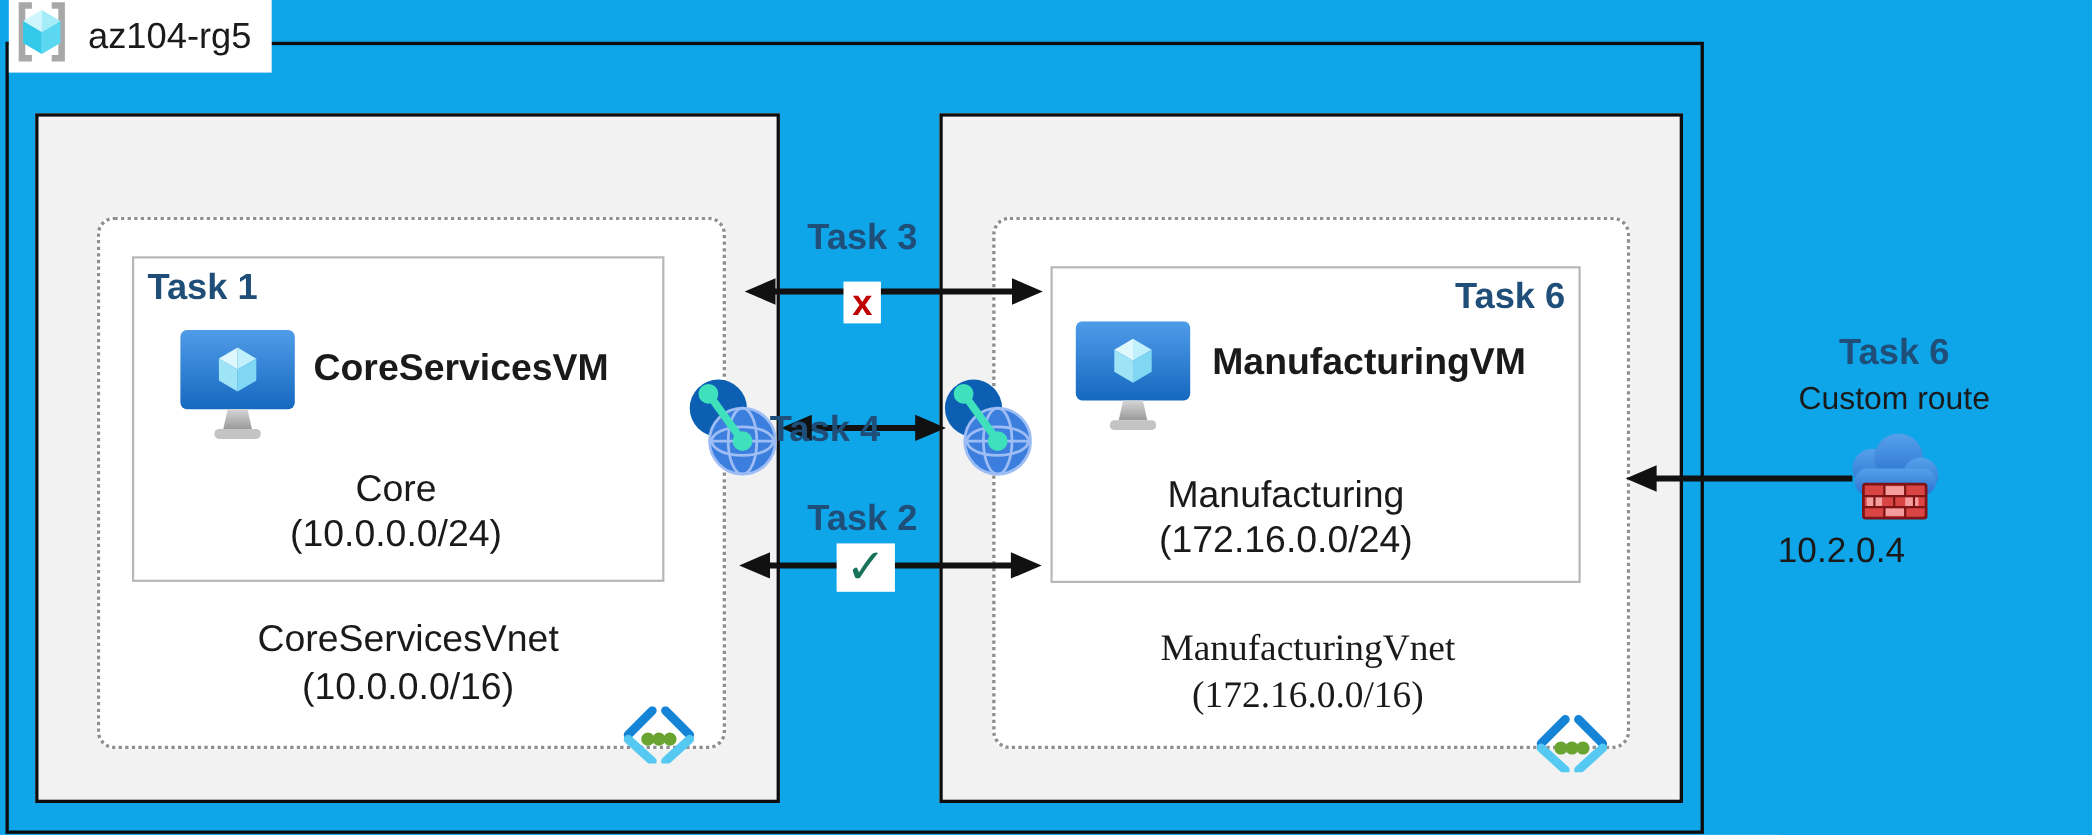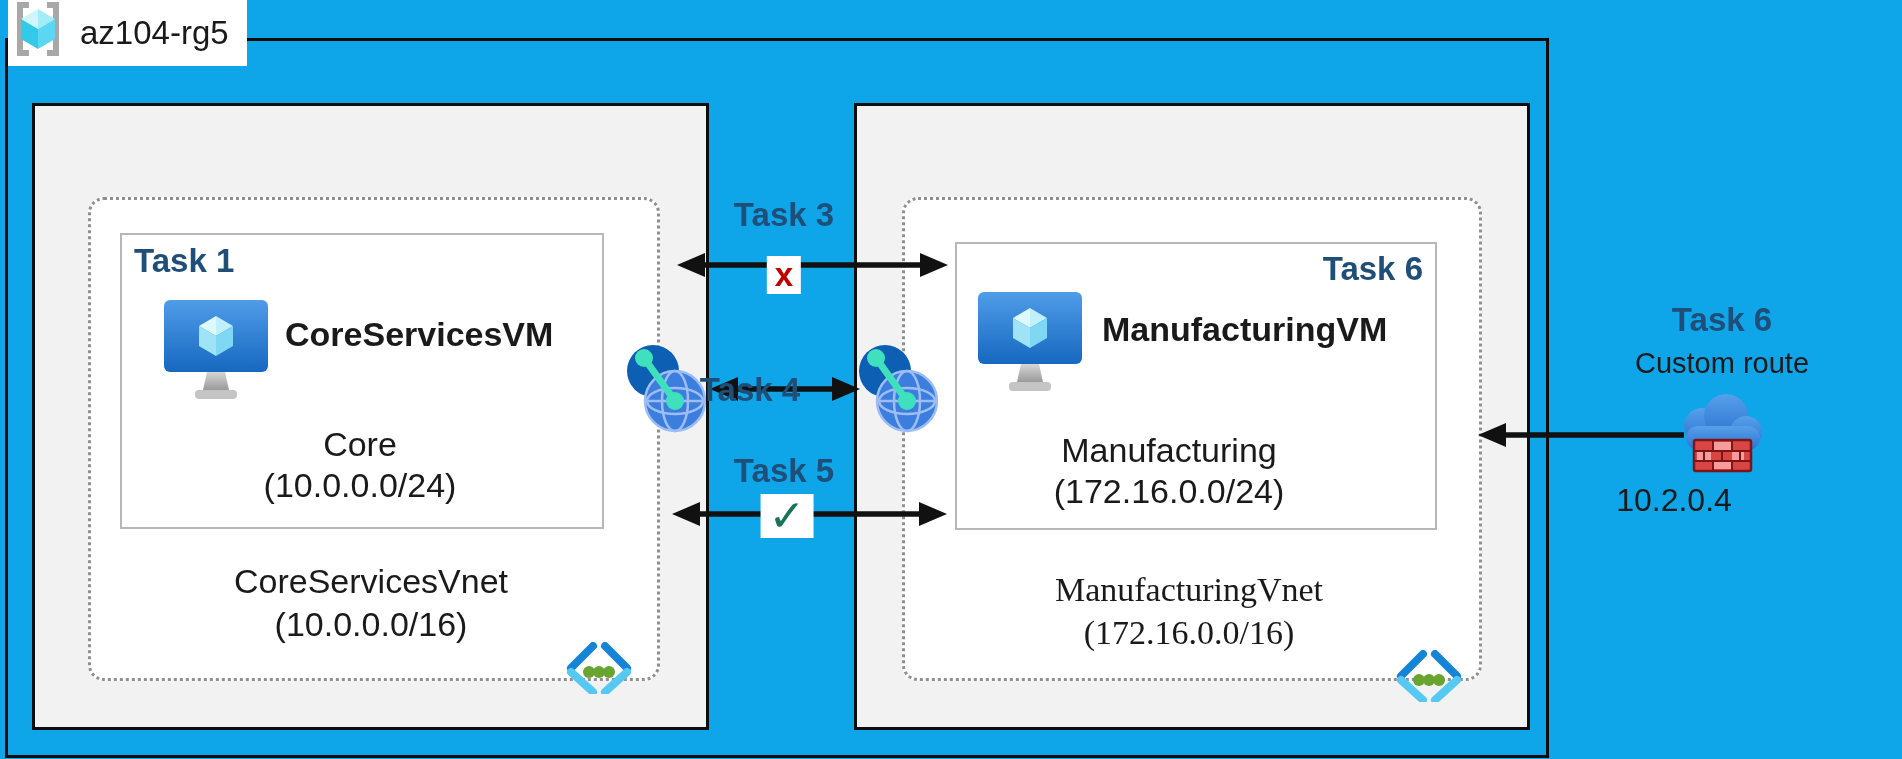--- a/index.html
+++ b/index.html
@@ -200,7 +200,7 @@
   <div class="abs task-label mid-label" style="left:674px;top:196px;">Task 3</div>
   <div class="abs mark x-mark" style="left:784px;top:256px;transform:translateX(-50%);">x</div>
   <div class="abs task-label mid-label" style="left:640px;top:336px;margin-top:35px;">Task 4</div>
-  <div class="abs task-label mid-label" style="left:674px;top:452px;">Task 5</div>
+  <div class="abs task-label mid-label" style="left:674px;top:452px;">Task 2</div>
   <div class="abs mark check-mark" style="left:787px;top:494px;transform:translateX(-50%);">✓</div>
 
   <div class="abs t6-block" style="left:1592px;top:298px;">

